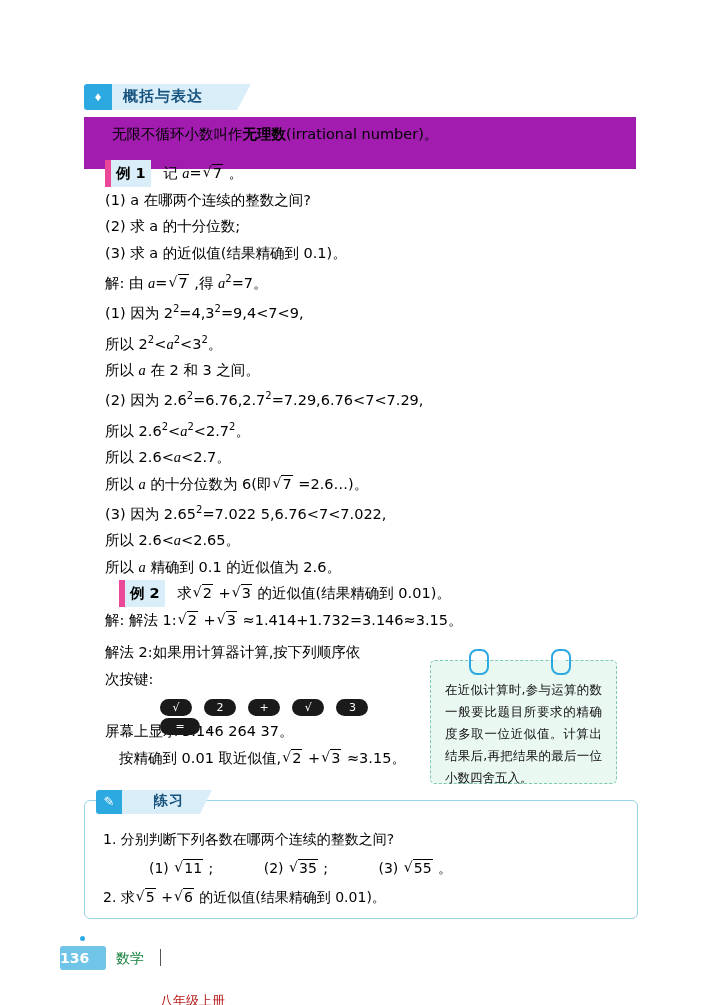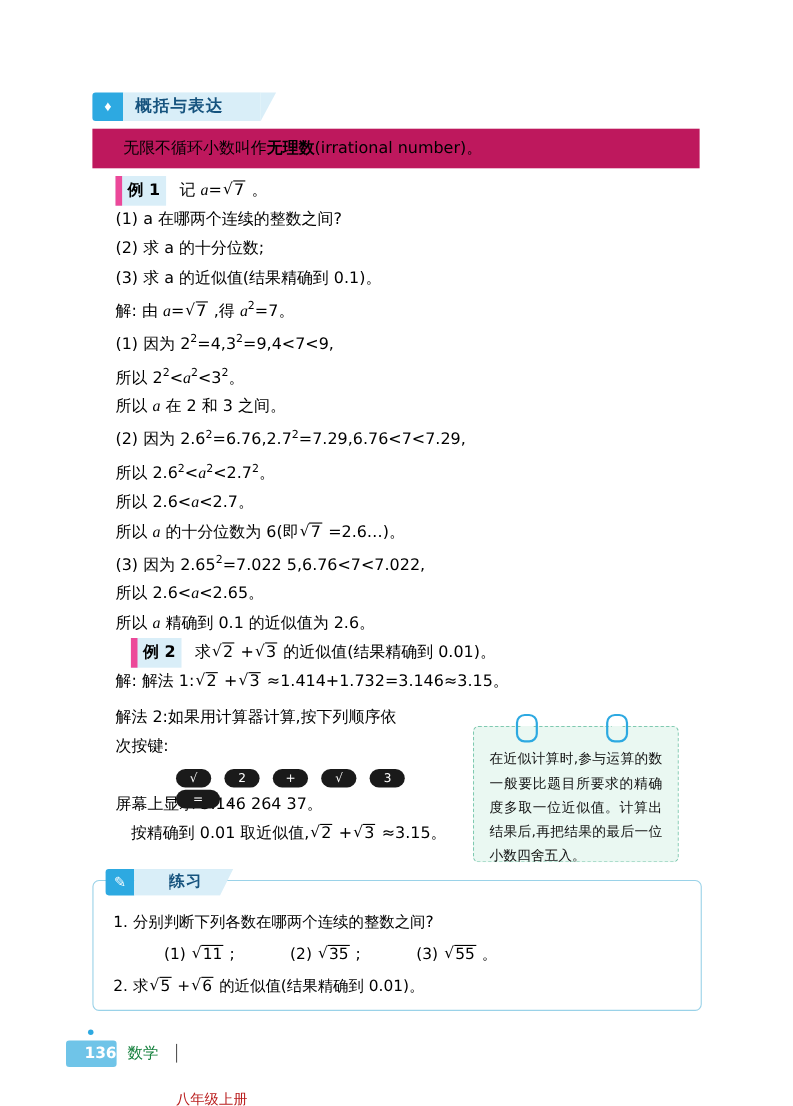--- a/index.html
+++ b/index.html
@@ -42,8 +42,8 @@
 
   
   .def-band{
-    position:absolute;left:84px;top:117px;width:552px;height:36px;
-    background:#be185d;
+    position:absolute;left:84px;top:117px;width:552px;height:52px;
+    background:#a21caf;
   }
   .def-band p{
     margin:0;padding:8px 0 0 28px;font-size:14.5px;

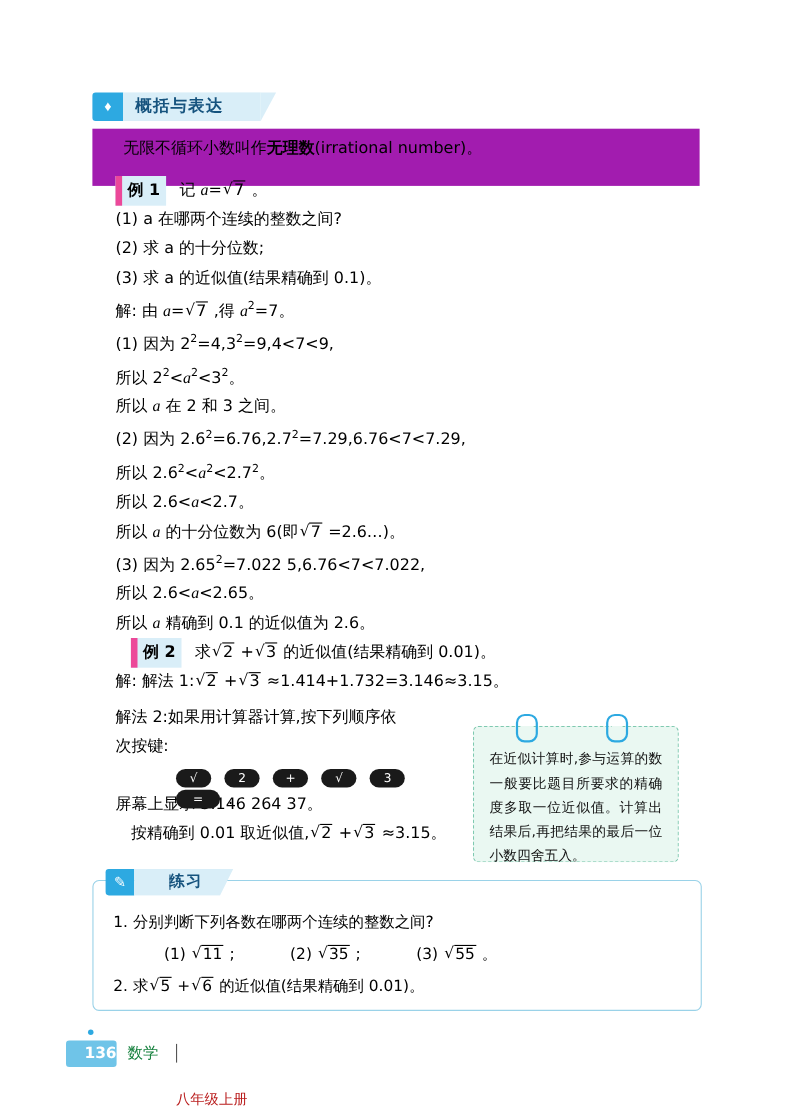--- a/index.html
+++ b/index.html
@@ -154,7 +154,7 @@
   }
   .footer .pagenum{
     position:absolute;left:0;top:8px;width:46px;height:24px;
-    line-height:24px;text-align:right;color:#fff;font-weight:bold;
+    line-height:24px;text-align:left;color:#fff;font-weight:bold;
     font-size:14px;font-family:"DejaVu Sans", sans-serif;
   }
   .footer .dot{

